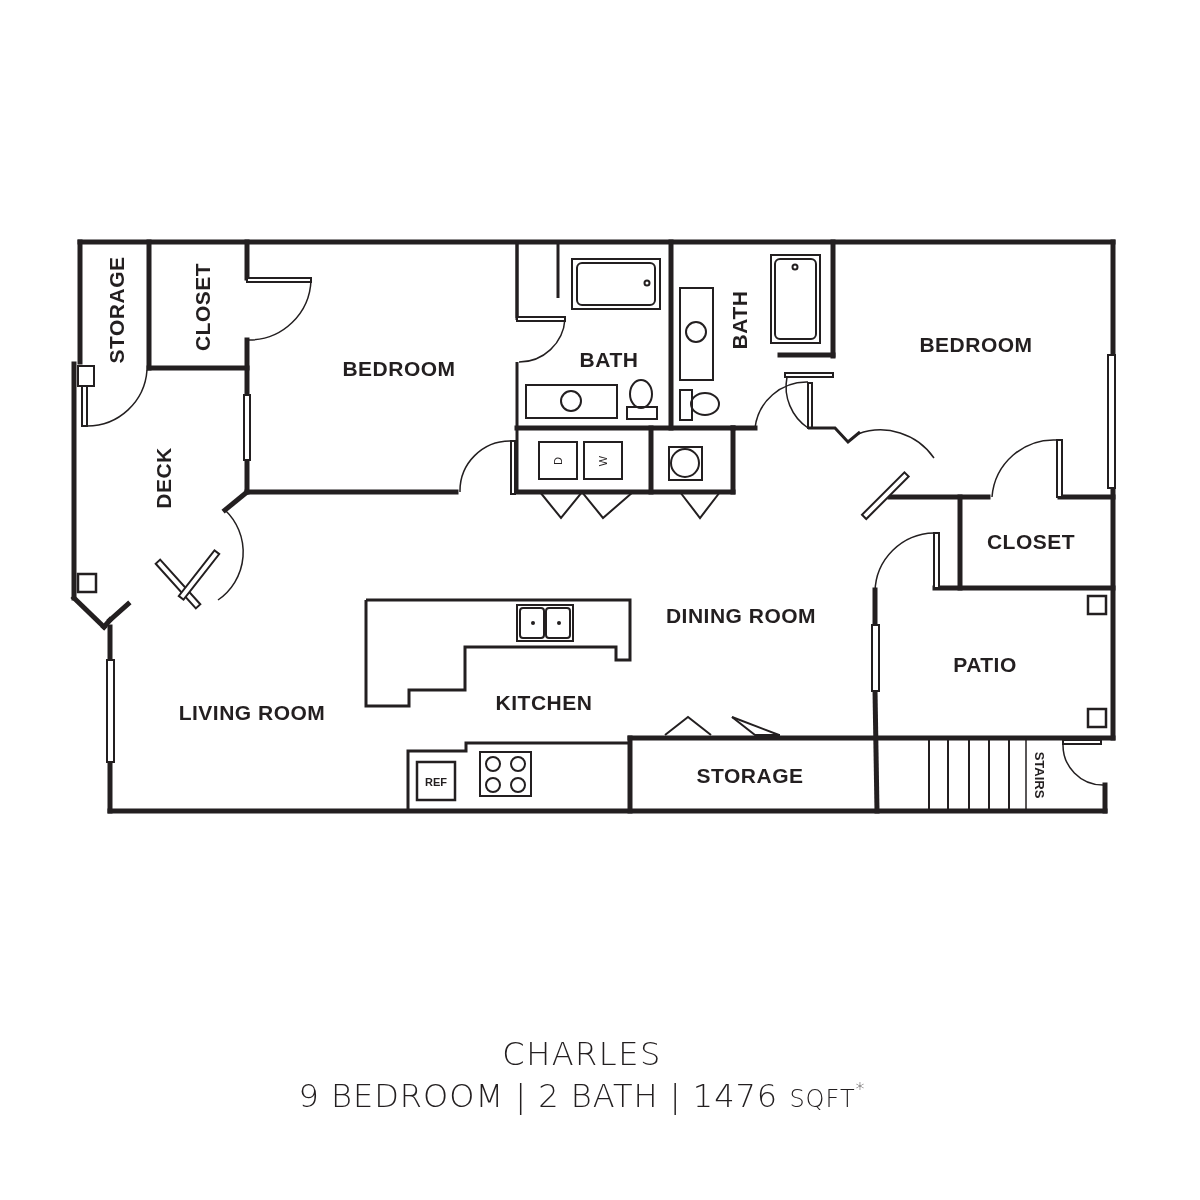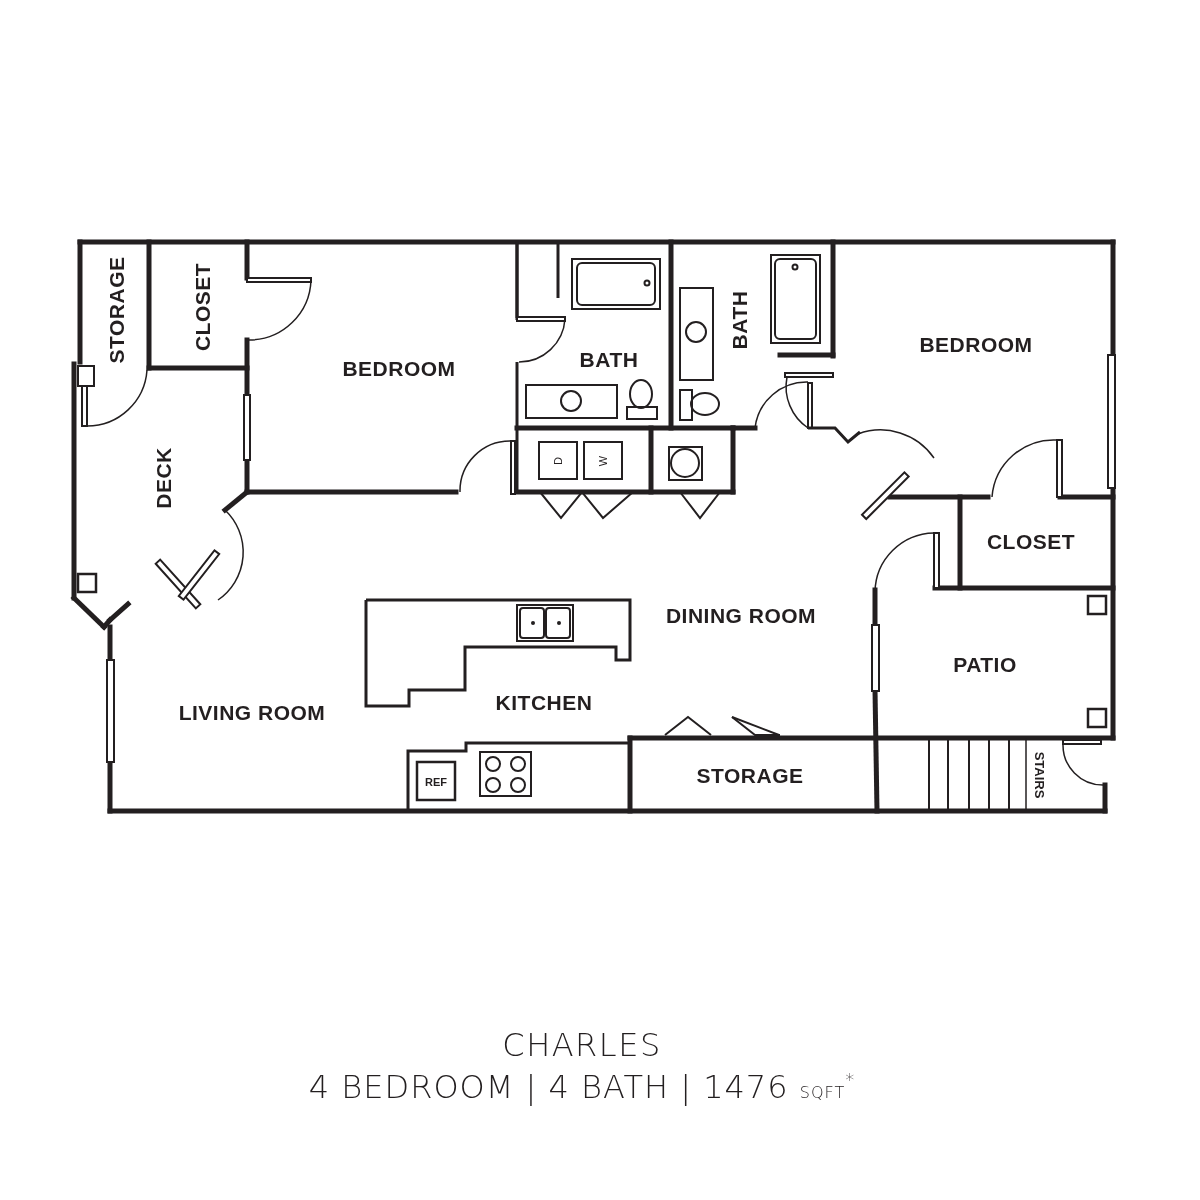--- a/index.html
+++ b/index.html
@@ -14,7 +14,7 @@
   .room-label { font-family: "Liberation Sans", "DejaVu Sans", sans-serif; font-weight: bold; font-size: 21px; fill: #231f20; letter-spacing: 0.5px; }
   .small-label { font-family: "Liberation Sans", "DejaVu Sans", sans-serif; font-weight: bold; font-size: 13px; fill: #231f20; }
   .tiny-label { font-family: "Liberation Sans", "DejaVu Sans", sans-serif; font-size: 11px; fill: #231f20; }
-  .caption { position: absolute; left: 0; width: 1164px; text-align: center; color: #231f20; font-family: "DejaVu Sans", "Liberation Sans", sans-serif; font-weight: 300; }
+  .caption { position: absolute; left: 0; width: 1164px; text-align: center; color: #231f20; font-family: "DejaVu Sans", "Liberation Sans", sans-serif; font-weight: 300; margin-top: 9px; }
   .caption-title { top: 1026px; font-size: 32px; letter-spacing: 1.5px; }
   .caption-sub { top: 1068px; font-size: 32px; letter-spacing: 1px; }
   .caption-sub .unit { font-size: 16px; letter-spacing: 1px; }

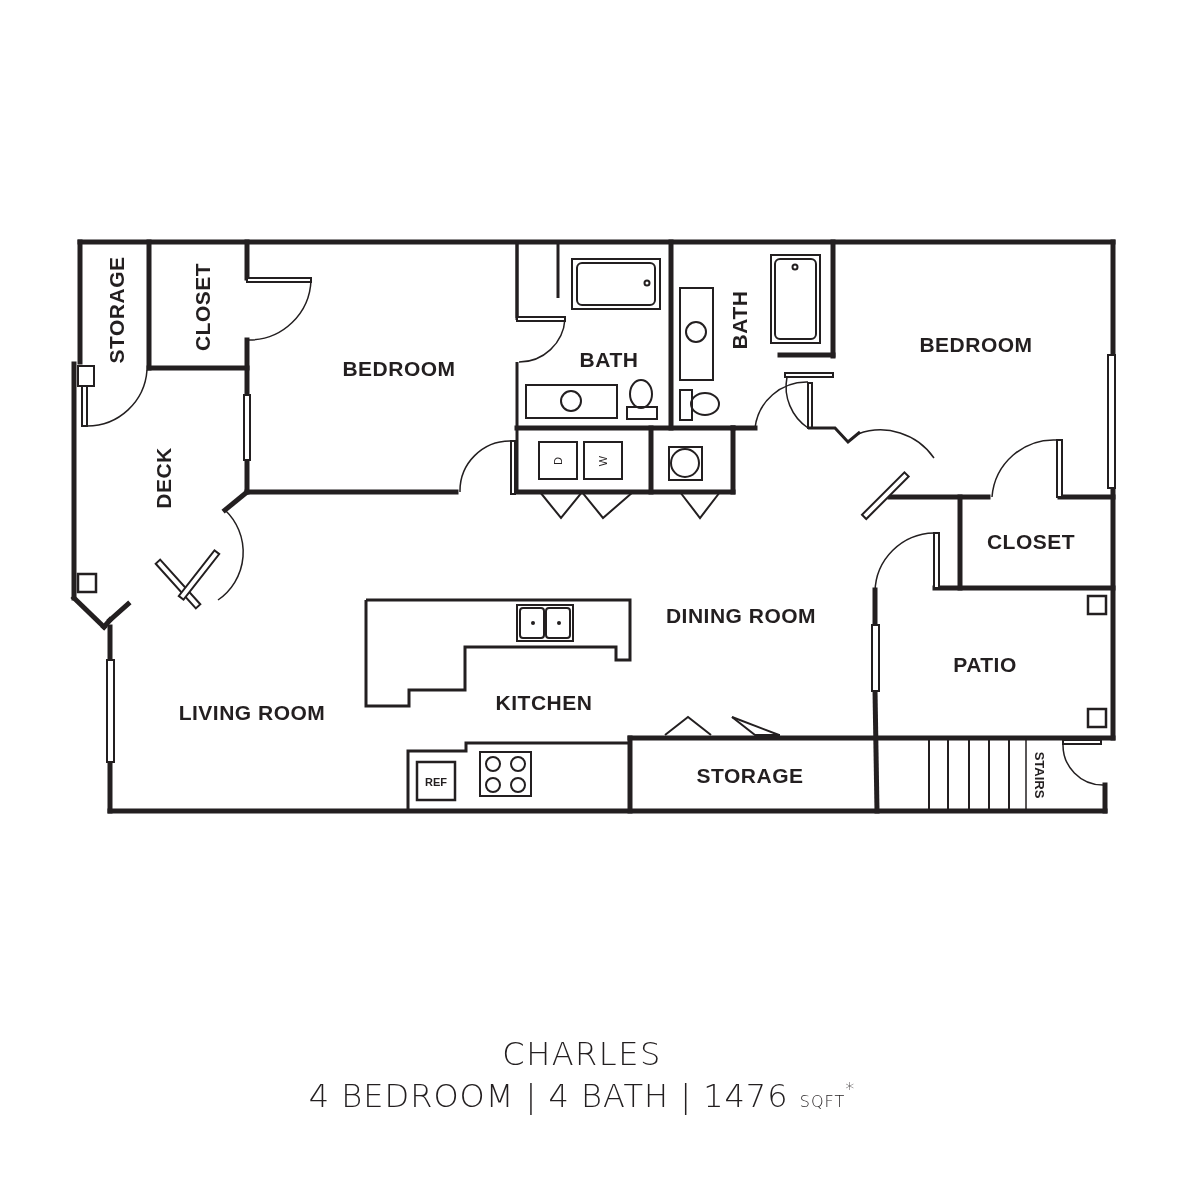--- a/index.html
+++ b/index.html
@@ -247,7 +247,7 @@
 
 <div class="caption caption-title">CHARLES</div>
 <div class="caption caption-sub">
-  <span>4 BEDROOM</span>
+  <span>9 BEDROOM</span>
   <span>|</span>
   <span>4 BATH</span>
   <span>|</span>

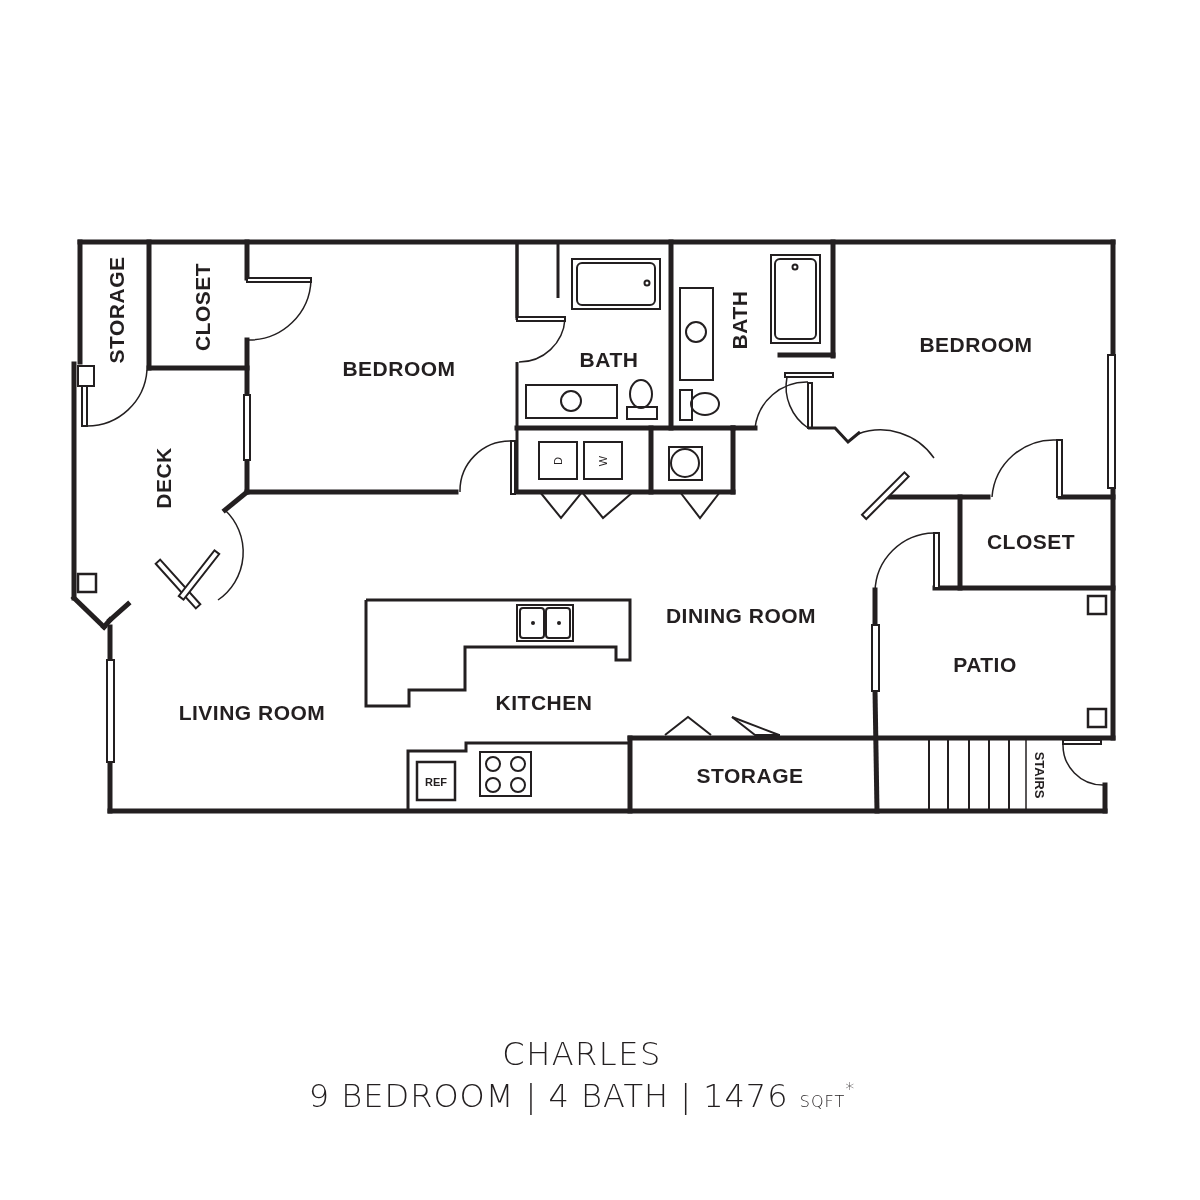--- a/index.html
+++ b/index.html
@@ -249,7 +249,7 @@
 <div class="caption caption-sub">
   <span>9 BEDROOM</span>
   <span>|</span>
-  <span>4 BATH</span>
+  <span>2 BATH</span>
   <span>|</span>
   <span>1476</span>
   <span class="unit">SQFT</span><span class="ast">*</span>

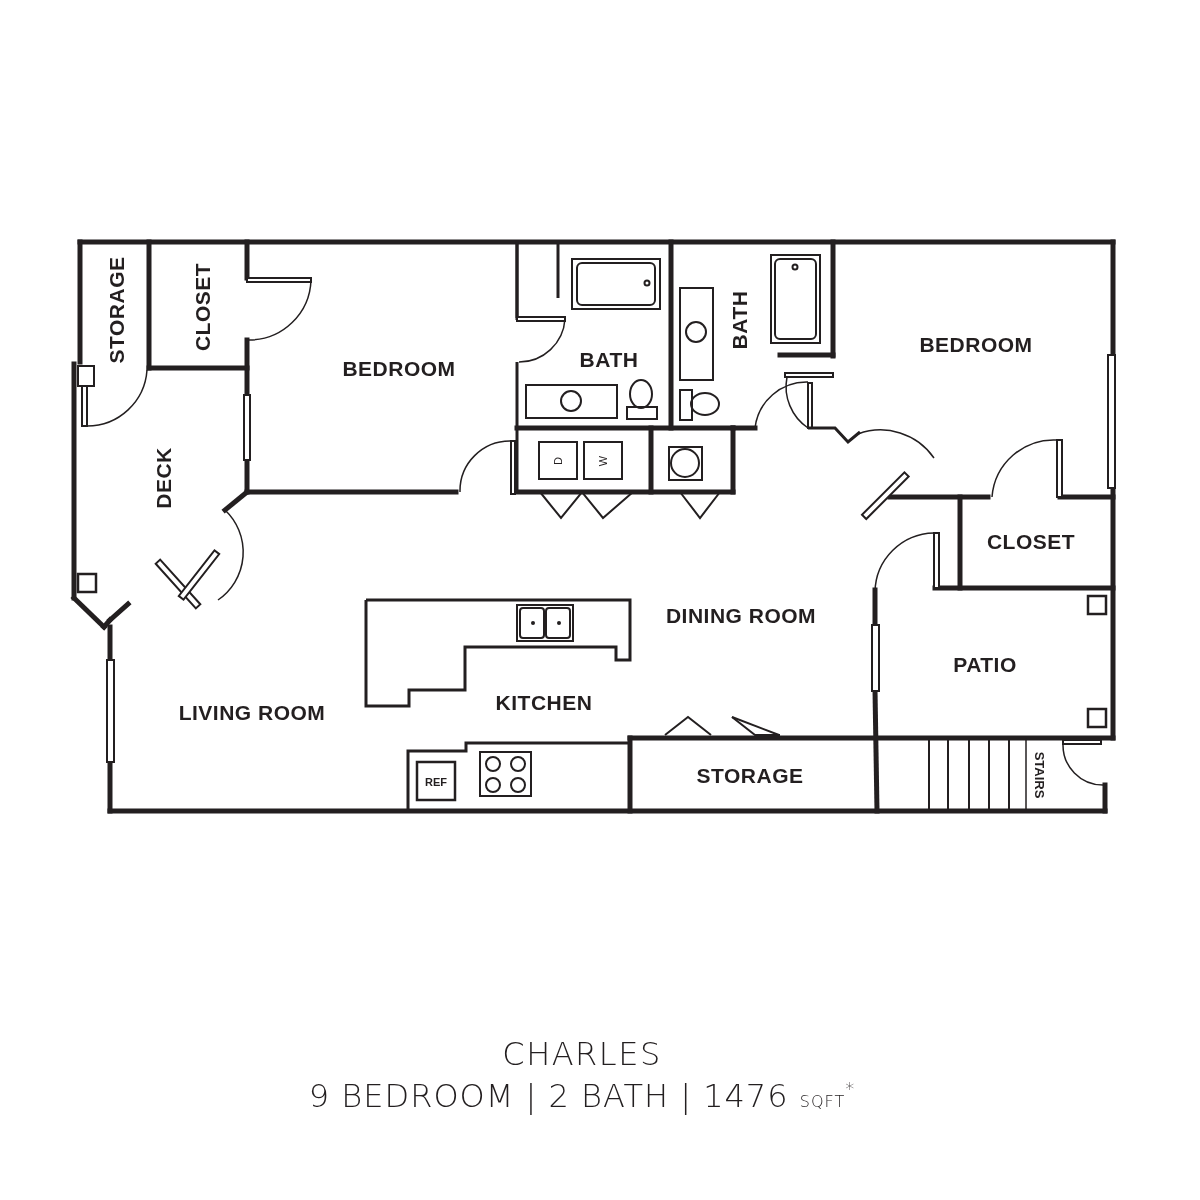--- a/index.html
+++ b/index.html
@@ -17,7 +17,7 @@
   .caption { position: absolute; left: 0; width: 1164px; text-align: center; color: #231f20; font-family: "DejaVu Sans", "Liberation Sans", sans-serif; font-weight: 300; margin-top: 9px; }
   .caption-title { top: 1026px; font-size: 32px; letter-spacing: 1.5px; }
   .caption-sub { top: 1068px; font-size: 32px; letter-spacing: 1px; }
-  .caption-sub .unit { font-size: 16px; letter-spacing: 1px; }
+  .caption-sub .unit { font-size: 24px; letter-spacing: 1px; }
   .caption-sub .ast { font-size: 18px; vertical-align: 12px; }
 </style>
 </head>

